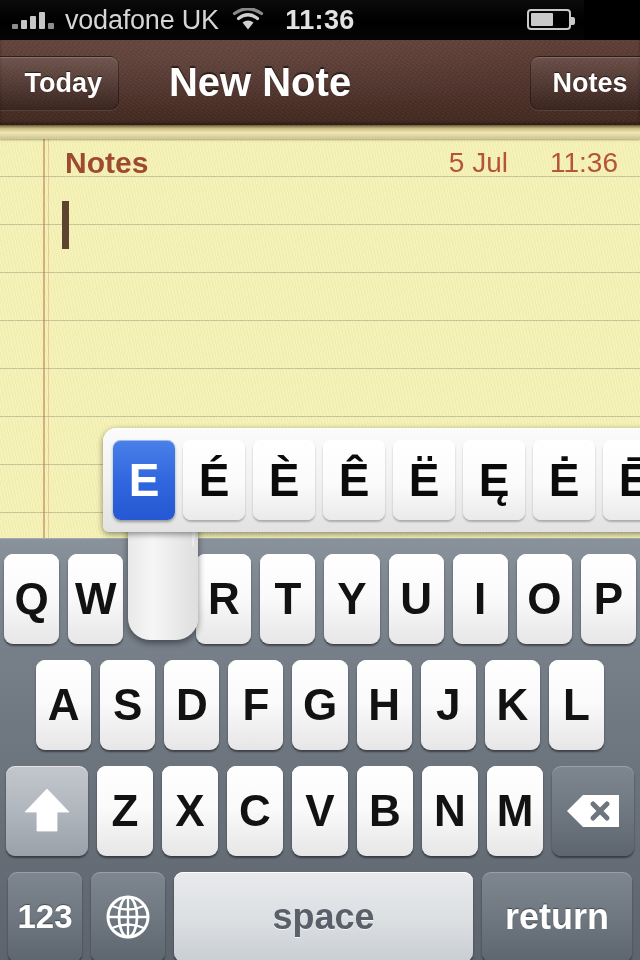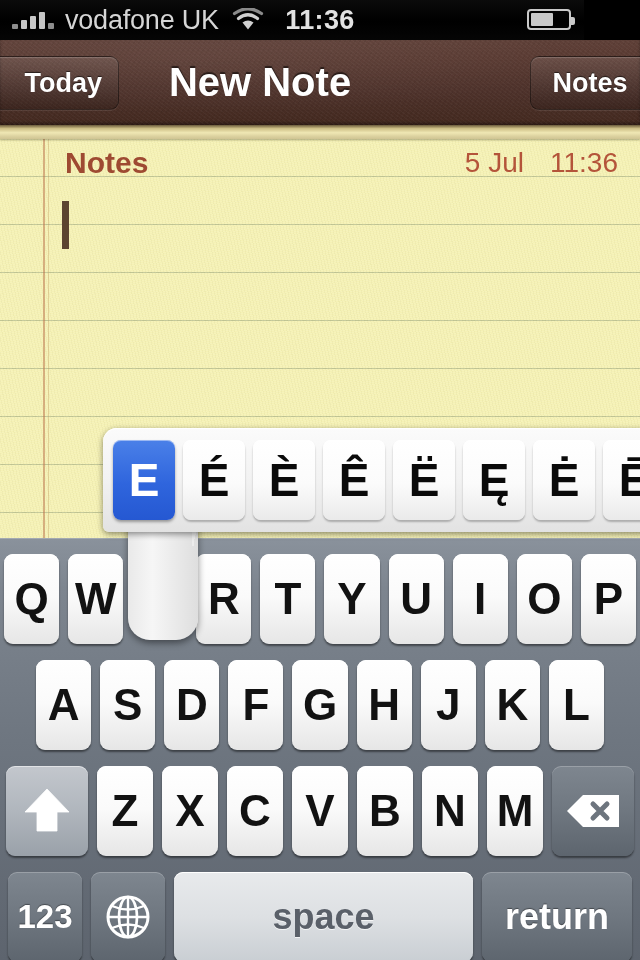--- a/index.html
+++ b/index.html
@@ -141,7 +141,7 @@
     margin-left:65px; color:#9e4a32; font-size:30px; font-weight:700;
   }
   .note-meta {
-    position:absolute; right:22px; display:flex; gap:26px;
+    position:absolute; right:22px; display:flex; gap:42px;
     color:#b4543a; font-size:28px; font-weight:400;
   }
   .note-cursor {

